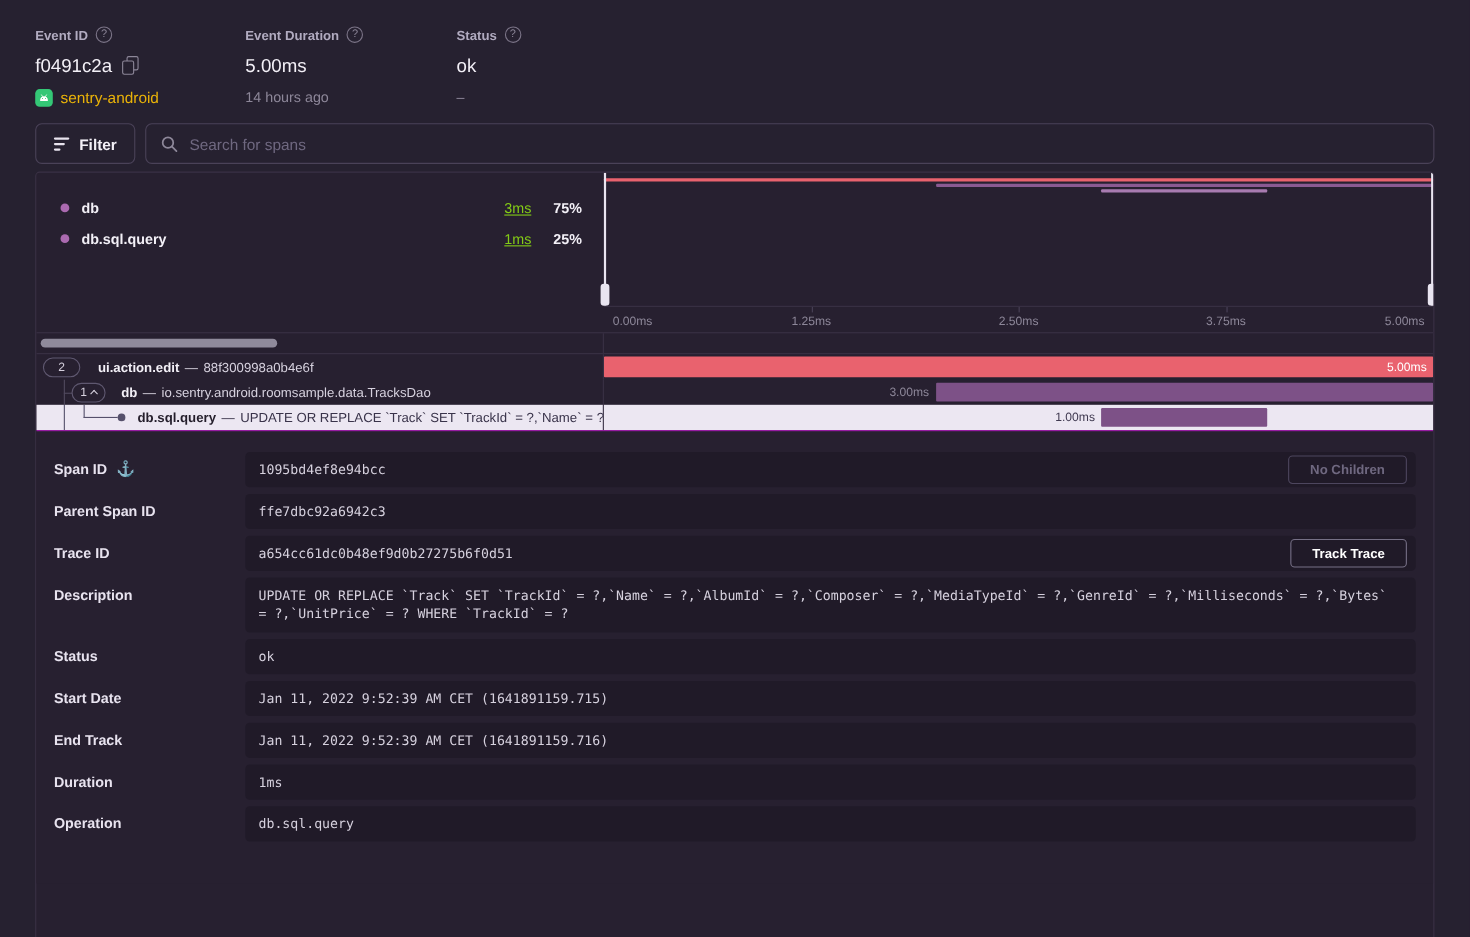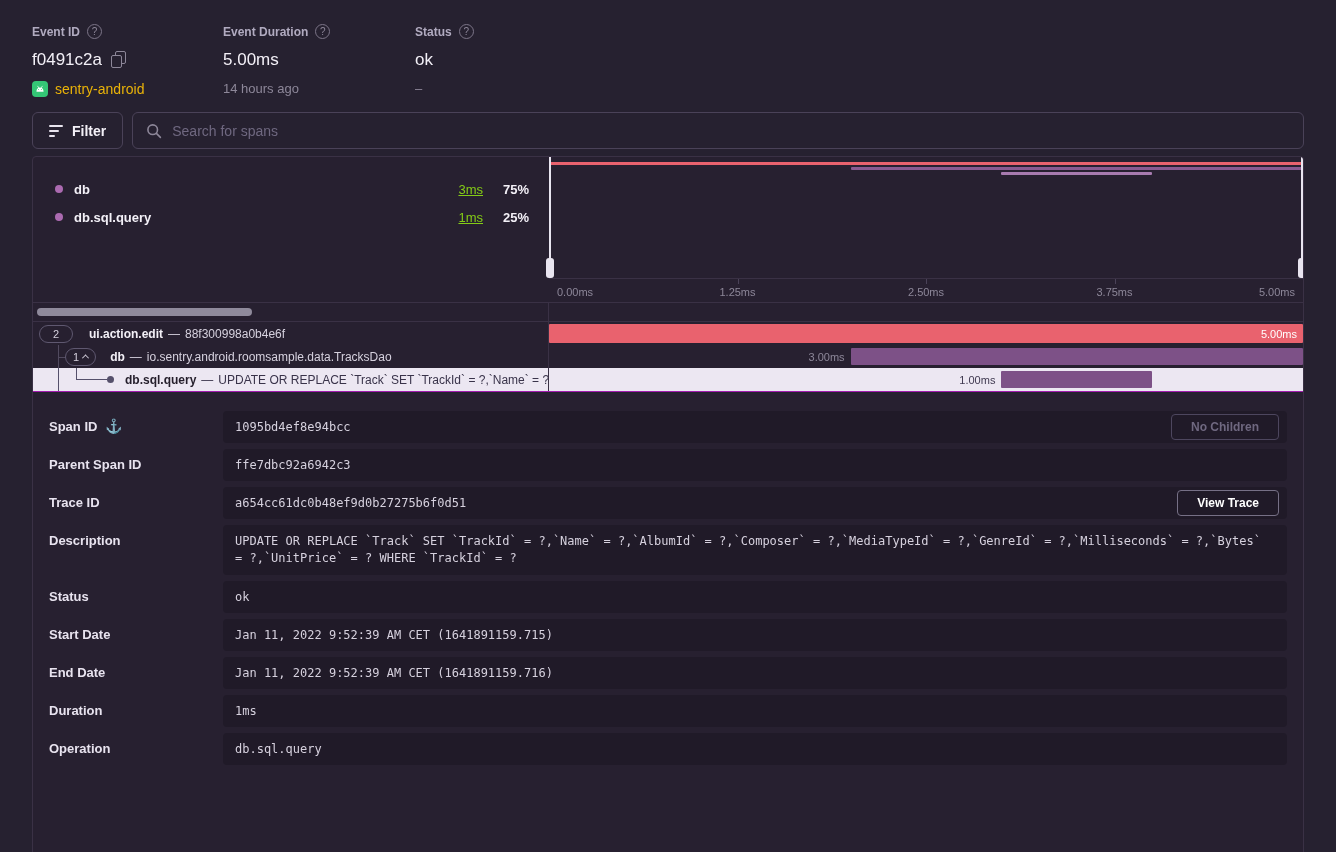--- a/index.html
+++ b/index.html
@@ -295,7 +295,7 @@
         </div>
       <div class="f-value mono">
         <span>a654cc61dc0b48ef9d0b27275b6f0d51</span>
-        <button class="box-btn active">View Trace</button>
+        <button class="box-btn active">Track Trace</button>
       </div>
     </div>
 

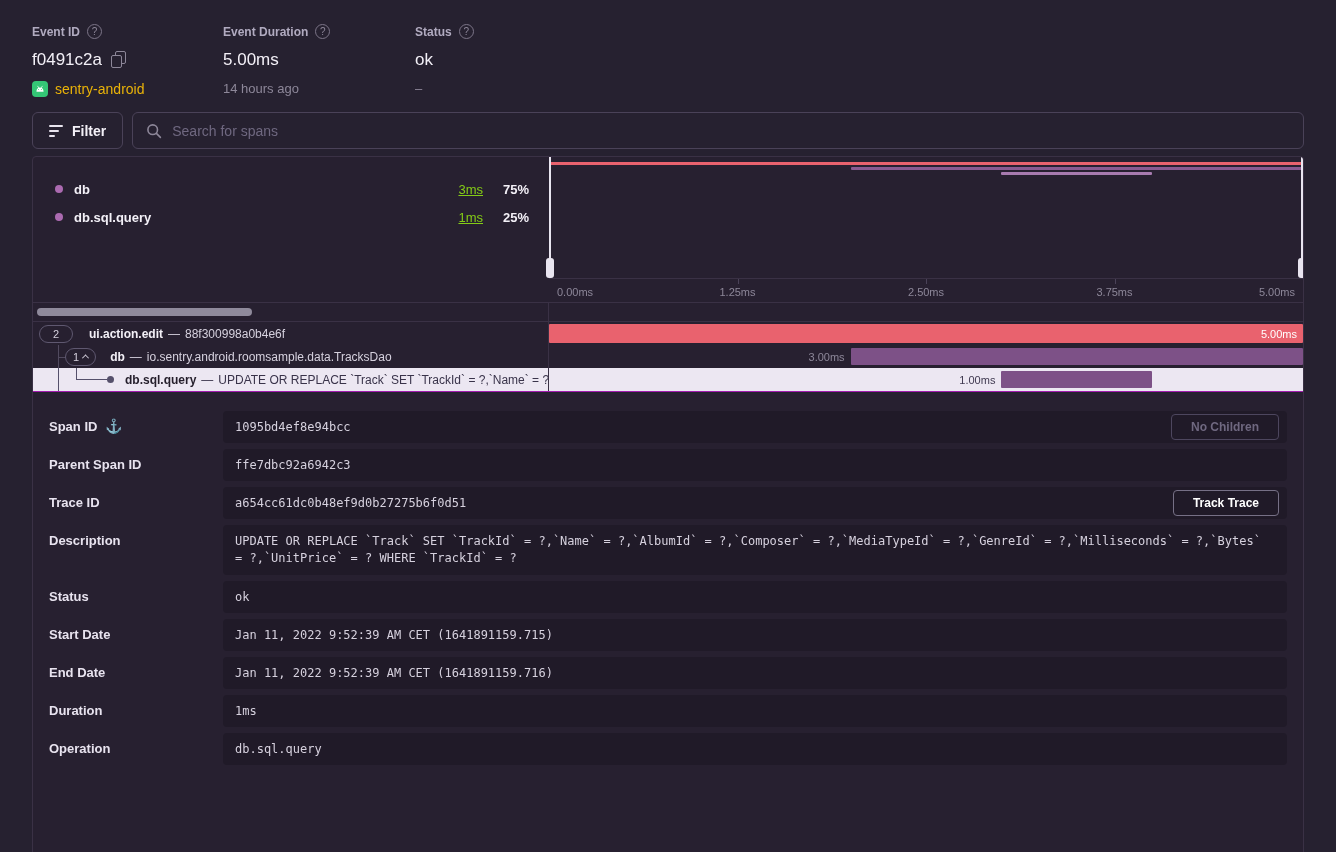--- a/index.html
+++ b/index.html
@@ -328,7 +328,7 @@
 
     <div class="field">
       <div class="f-label">
-          <span>End Date</span>
+          <span>End Track</span>
         </div>
       <div class="f-value mono">
           <span>Jan 11, 2022 9:52:39 AM CET (1641891159.716)</span>

